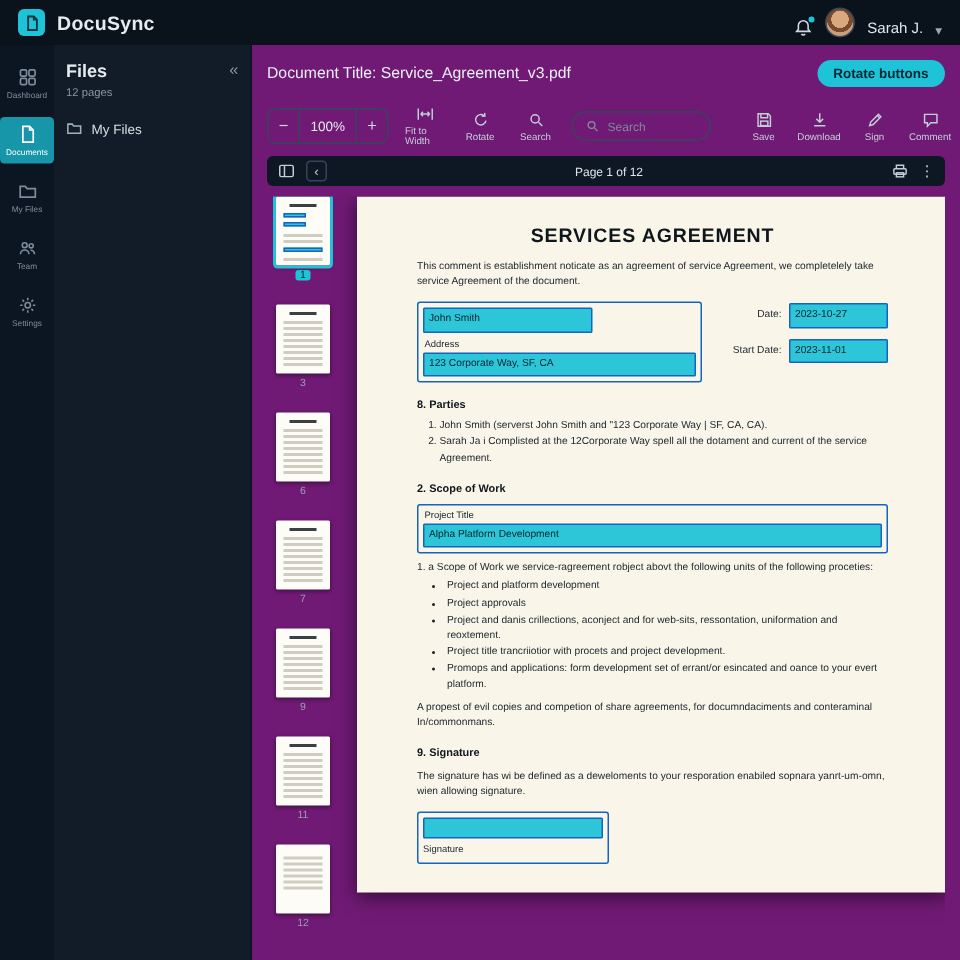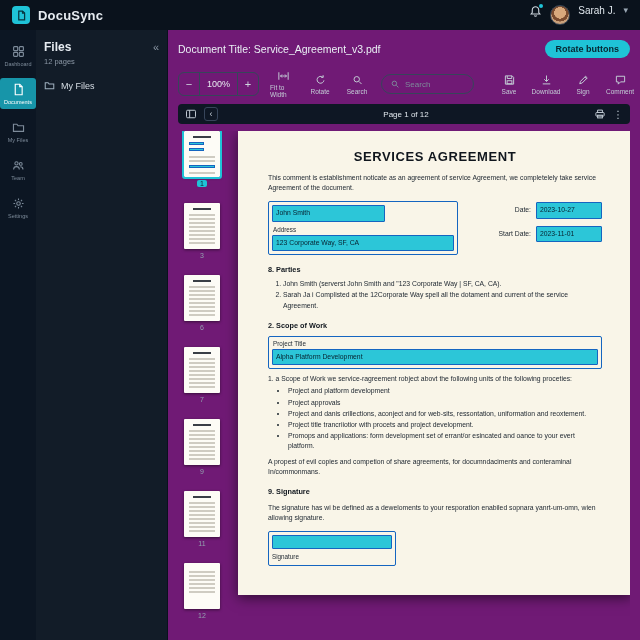--- a/index.html
+++ b/index.html
@@ -11,7 +11,7 @@
   .topbar { height:30px; flex:none; display:flex; align-items:center; padding:0 12px; background:#0a121c; }
   .logo { width:18px; height:18px; background:#1fc3d7; border-radius:4px; display:flex; align-items:center; justify-content:center; flex:none; }
   .appname { font-size:13px; font-weight:bold; margin-left:8px; letter-spacing:.2px; }
-  .top-right { margin-left:auto; display:flex; align-items:flex-start; gap:8px; }
+  .top-right { margin-left:auto; display:flex; align-items:flex-end; gap:8px; }
   .bell { position:relative; display:flex; }
   .bell::after { content:""; position:absolute; top:-1px; right:-1px; width:4px; height:4px; border-radius:50%; background:#1fc3d7; }
   .avatar { width:20px; height:20px; border-radius:50%; background:radial-gradient(circle at 50% 38%, #d9a87c 0 40%, #7a4a2e 41% 60%, #caa07a 61%); border:1px solid #3a4757; }

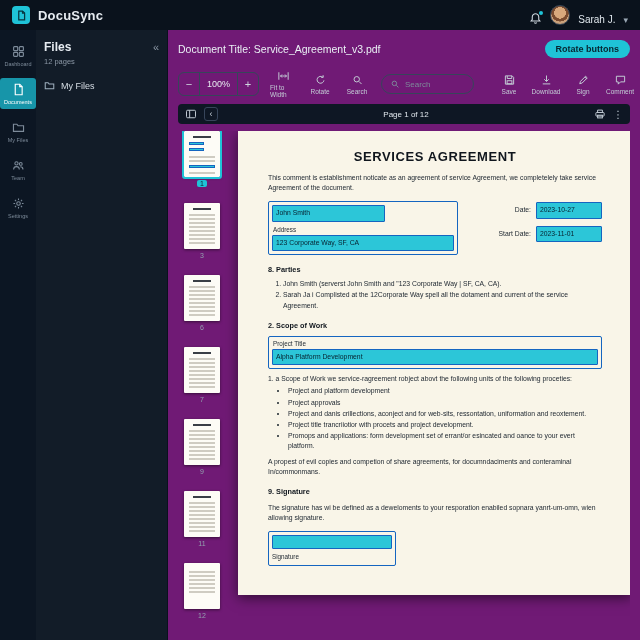--- a/index.html
+++ b/index.html
@@ -77,7 +77,7 @@
   .tnum.sel { background:#1fc3d7; color:#06242c; padding:0 3px; border-radius:2px; }
 
   
-  .page { flex:none; width:394px; height:464px; margin-left:12px; background:#f9f5e8; color:#1b242e; padding:14px 30px; box-shadow:0 3px 12px rgba(0,0,0,.55); overflow:hidden; }
+  .page { flex:none; width:394px; height:464px; margin-left:12px; background:#f9f5e8; color:#1b242e; padding:14px 40px; box-shadow:0 3px 12px rgba(0,0,0,.55); overflow:hidden; }
   .p-title { text-align:center; font-size:13px; font-weight:bold; letter-spacing:.6px; margin-top:4px; color:#10161d; }
   .p-body { font-size:6.8px; line-height:1.5; }
   .p-intro { margin-top:9px; }

